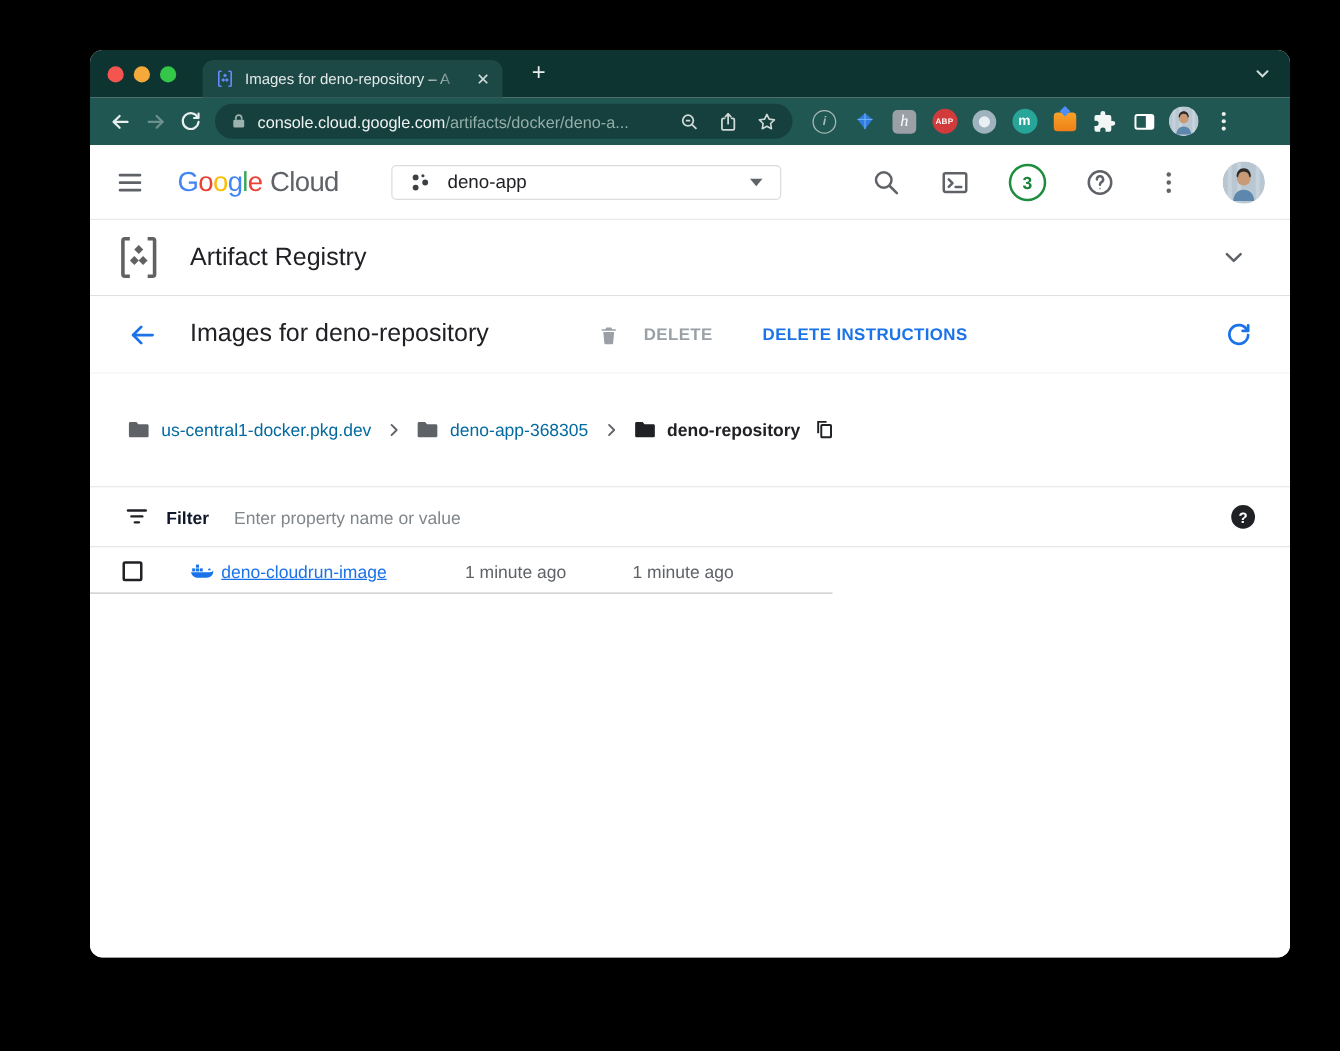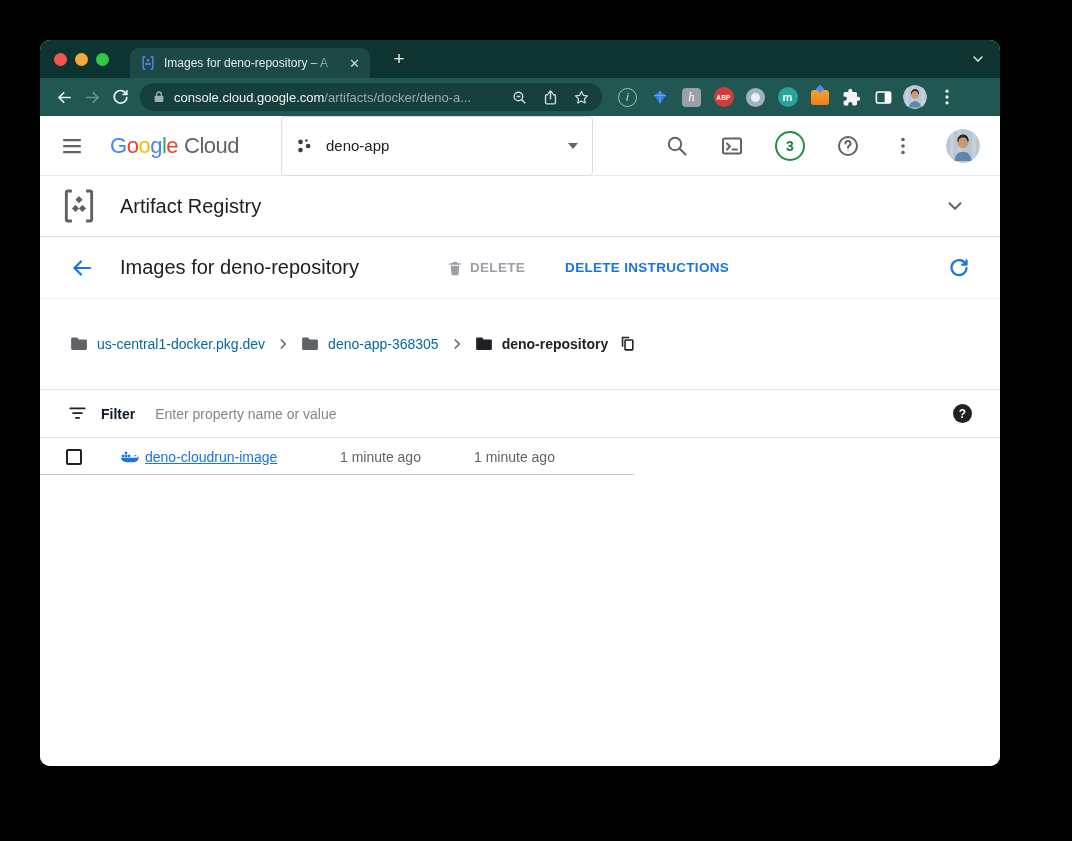--- a/index.html
+++ b/index.html
@@ -5,7 +5,7 @@
   * { margin:0; padding:0; box-sizing:border-box; }
   html,body { width:1072px; height:841px; background:#000; font-family:"Liberation Sans", sans-serif; }
   .stage { position:relative; width:1072px; height:841px; background:#000; overflow:hidden; }
-  .window { position:absolute; left:40px; top:40px; width:960px; height:726px; border-radius:10px; overflow:hidden; background:#fff; box-shadow:0 18px 50px rgba(0,0,0,.65); display:flex; flex-direction:column; }
+  .window { position:absolute; left:72px; top:40px; width:960px; height:726px; border-radius:10px; overflow:hidden; background:#fff; box-shadow:0 18px 50px rgba(0,0,0,.65); display:flex; flex-direction:column; }
 
   
   .tabstrip { position:relative; height:38px; background:#0d3431; flex:0 0 auto; }

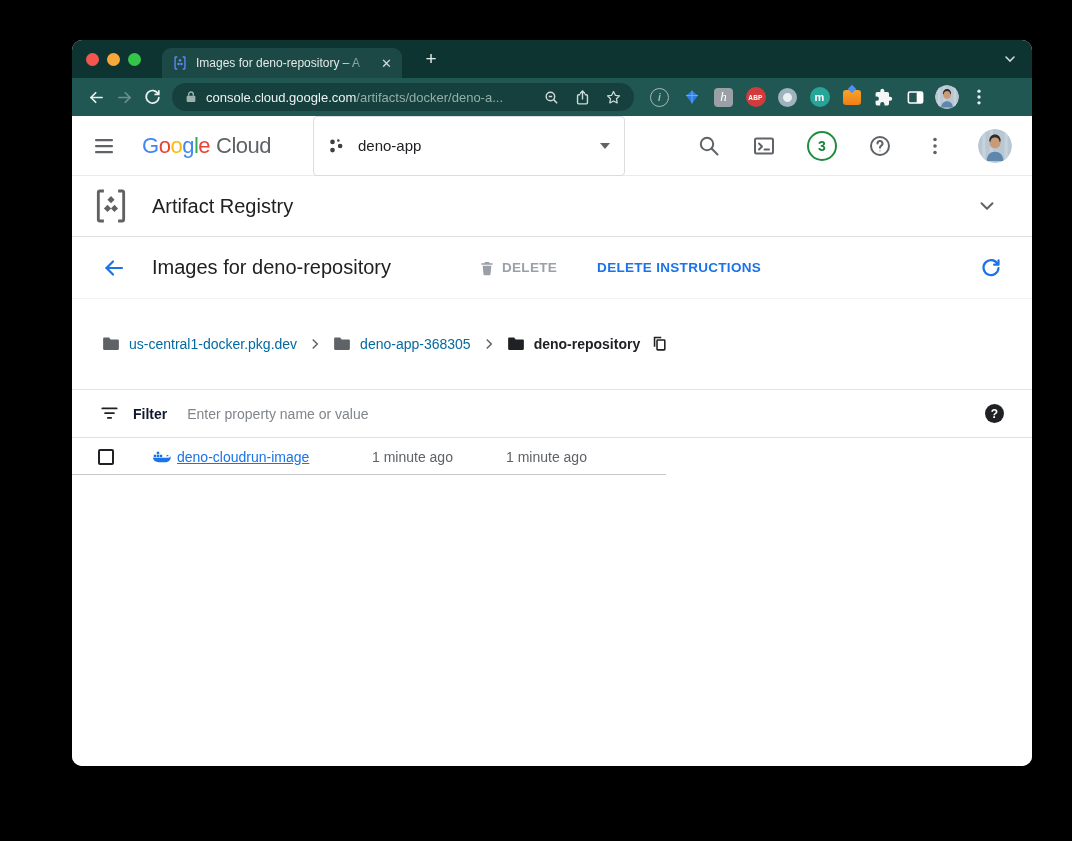--- a/index.html
+++ b/index.html
@@ -52,7 +52,7 @@
   .gclogo { margin-left:26px; font-size:22px; letter-spacing:-0.5px; white-space:nowrap; display:flex; align-items:baseline; }
   .gclogo .l-blue{ color:#4285F4; } .gclogo .l-red{ color:#EA4335; } .gclogo .l-yellow{ color:#FBBC05; } .gclogo .l-green{ color:#34A853; }
   .gclogo .cloudword { color:#5f6368; margin-left:6px; }
-  .projsel { margin-left:42px; width:312px; height:60px; border:1px solid #dadce0; border-radius:4px; display:flex; align-items:center; padding:0 14px; }
+  .projsel { margin-left:42px; width:312px; height:28px; border:1px solid #dadce0; border-radius:4px; display:flex; align-items:center; padding:0 14px; }
   .projsel .picon { width:18px; height:18px; color:#3c4043; flex:0 0 auto; }
   .projsel .pname { margin-left:12px; font-size:15px; color:#202124; flex:1; }
   .caret-down { width:0; height:0; border-left:5px solid transparent; border-right:5px solid transparent; border-top:6px solid #5f6368; }

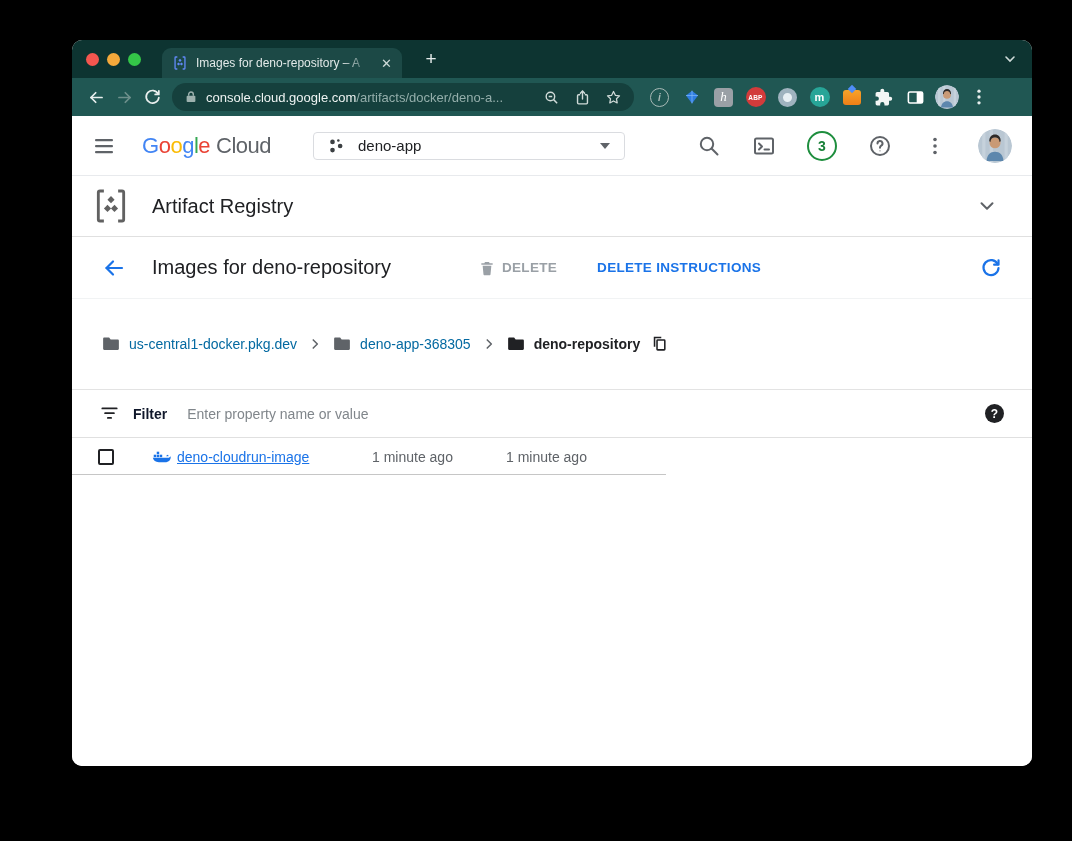--- a/index.html
+++ b/index.html
@@ -72,7 +72,7 @@
   .actionbar { height:62px; background:#fff; border-bottom:1px solid #f1f3f4; display:flex; align-items:center; padding:0 20px; flex:0 0 auto; }
   .backarrow { width:24px; height:24px; color:#1a73e8; margin-left:10px; flex:0 0 auto; }
   .page-title { margin-left:26px; font-size:20px; color:#202124; white-space:nowrap; }
-  .btn-delete { margin-left:88px; display:flex; align-items:center; gap:7px; color:#9aa0a6; font-size:13.5px; font-weight:700; letter-spacing:.3px; }
+  .btn-delete { margin-left:88px; display:flex; align-items:center; gap:20px; color:#9aa0a6; font-size:13.5px; font-weight:700; letter-spacing:.3px; }
   .btn-delete svg { width:16px; height:18px; }
   .btn-setup { margin-left:40px; color:#1a73e8; font-size:13.5px; font-weight:700; letter-spacing:.3px; }
   .btn-refresh { margin-left:auto; margin-right:10px; width:22px; height:22px; color:#1a73e8; }

